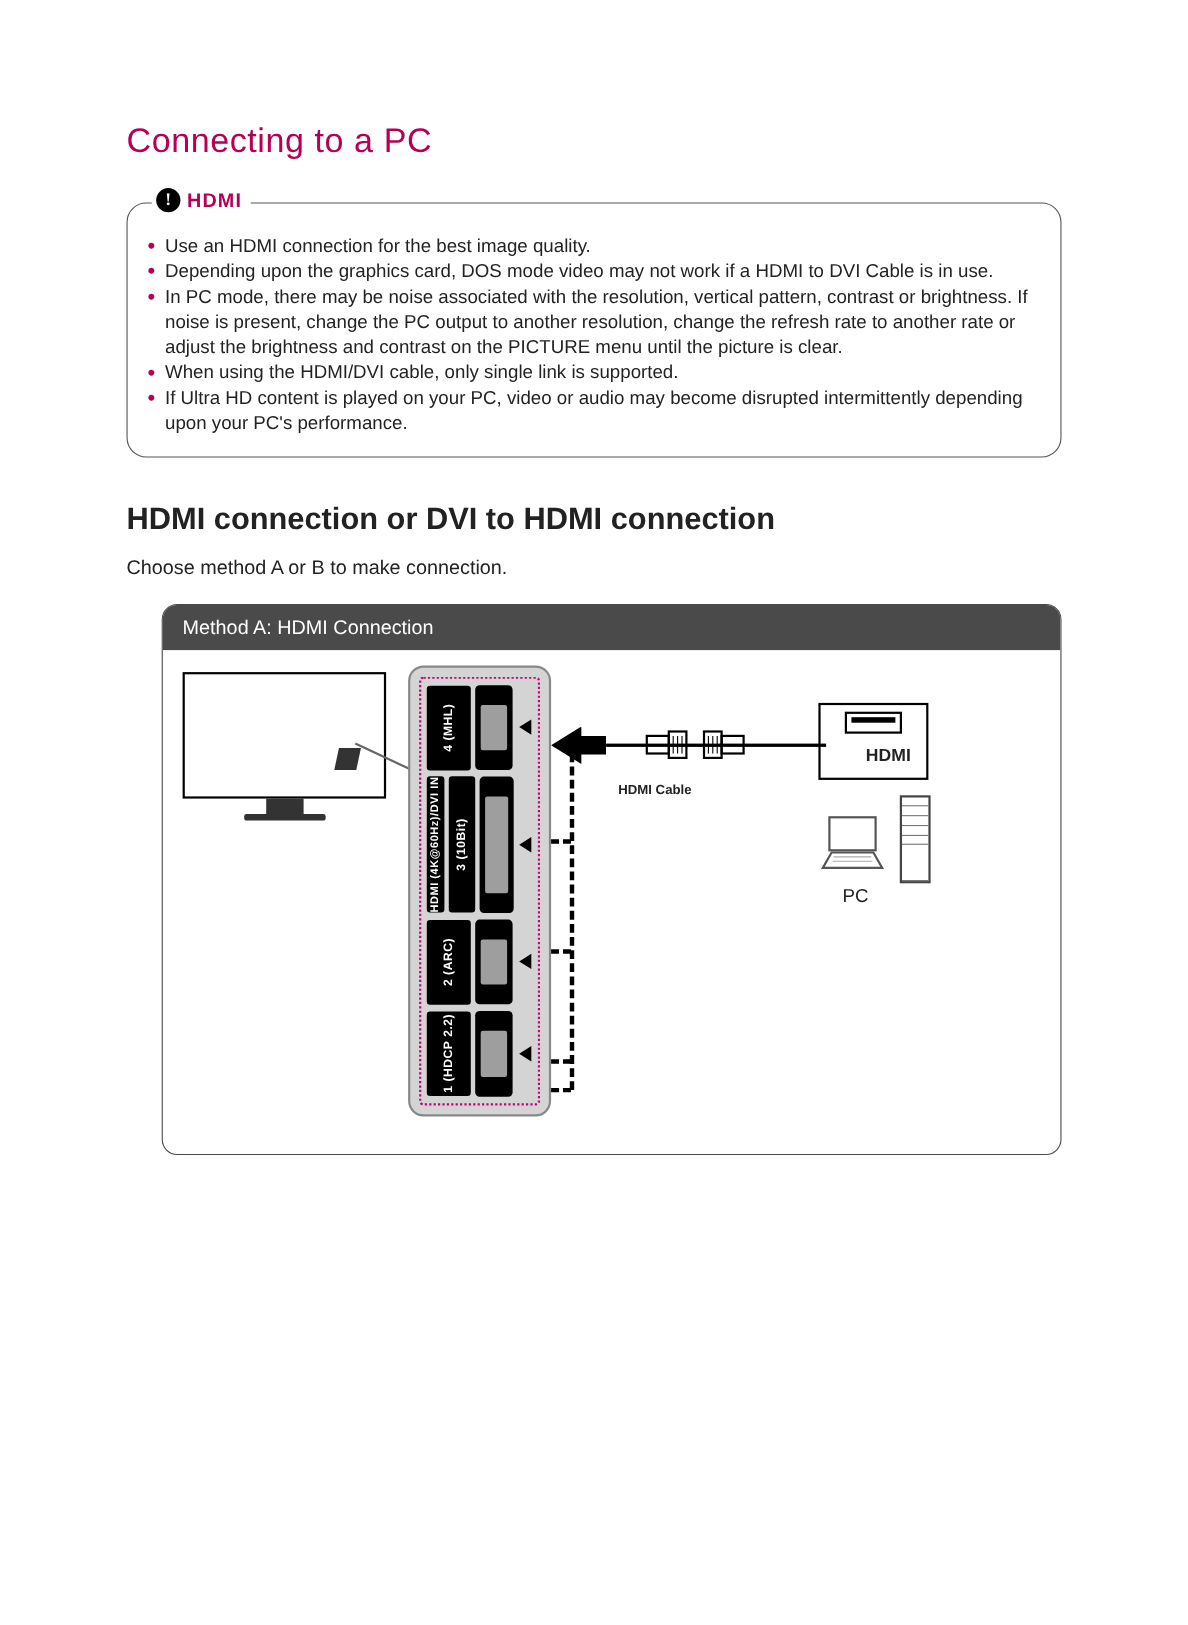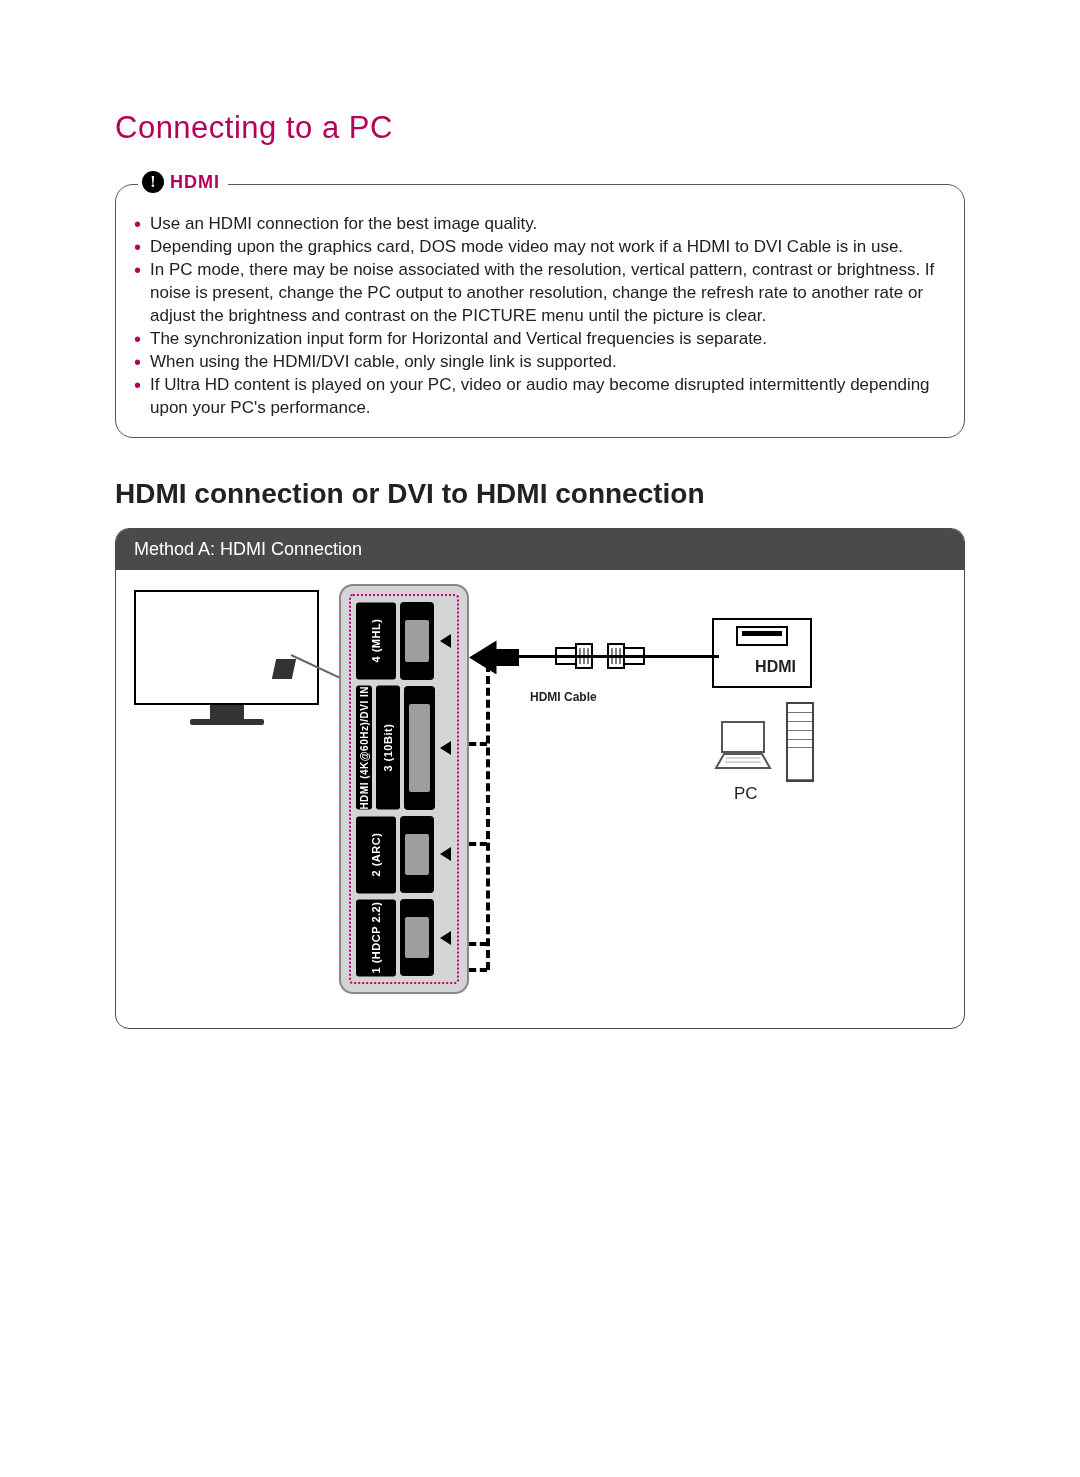--- a/index.html
+++ b/index.html
@@ -363,7 +363,6 @@
       <li>Use an HDMI connection for the best image quality.</li>
       <li>Depending upon the graphics card, DOS mode video may not work if a HDMI to DVI Cable is in use.</li>
       <li>In PC mode, there may be noise associated with the resolution, vertical pattern, contrast or brightness. If noise is present, change the PC output to another resolution, change the refresh rate to another rate or adjust the brightness and contrast on the PICTURE menu until the picture is clear.</li>
-      <li>The synchronization input form for Horizontal and Vertical frequencies is separate.</li>
       <li>When using the HDMI/DVI cable, only single link is supported.</li>
       <li>If Ultra HD content is played on your PC, video or audio may become disrupted intermittently depending upon your PC's performance.</li>
     </ul>

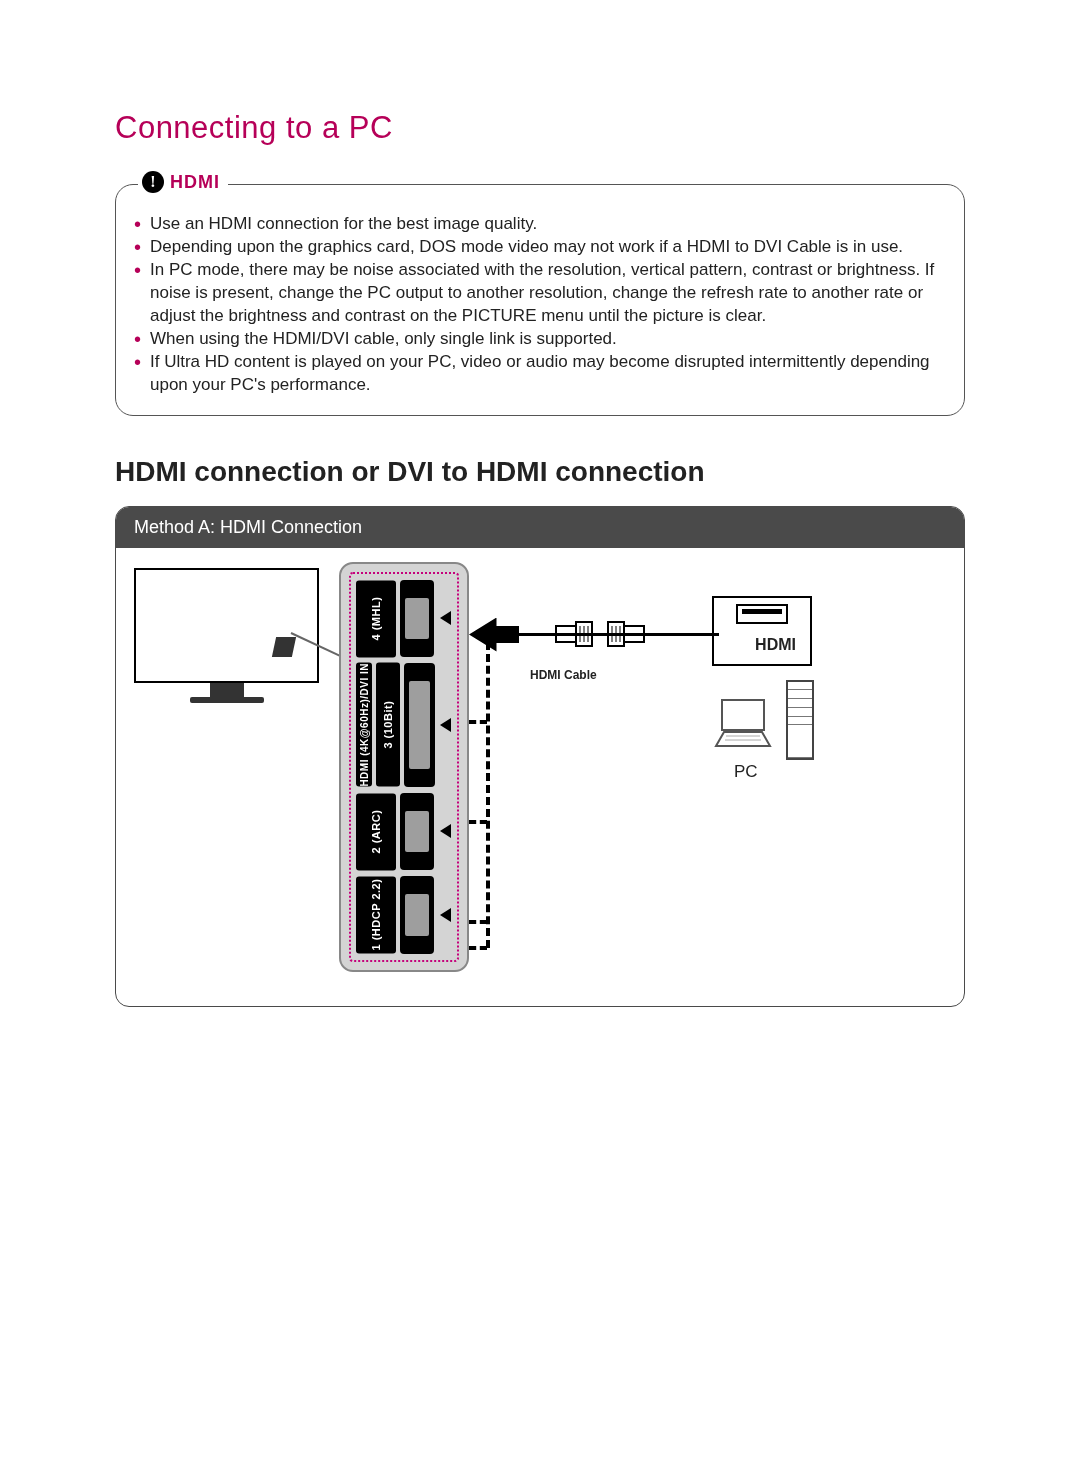--- a/index.html
+++ b/index.html
@@ -369,6 +369,7 @@
   </div>
 
   <h2 class="subhead">HDMI connection or DVI to HDMI connection</h2>
+  <p class="intro">Choose method A or B to make connection.</p>
 
   <div class="method-box">
     <div class="method-header">Method A: HDMI Connection</div>

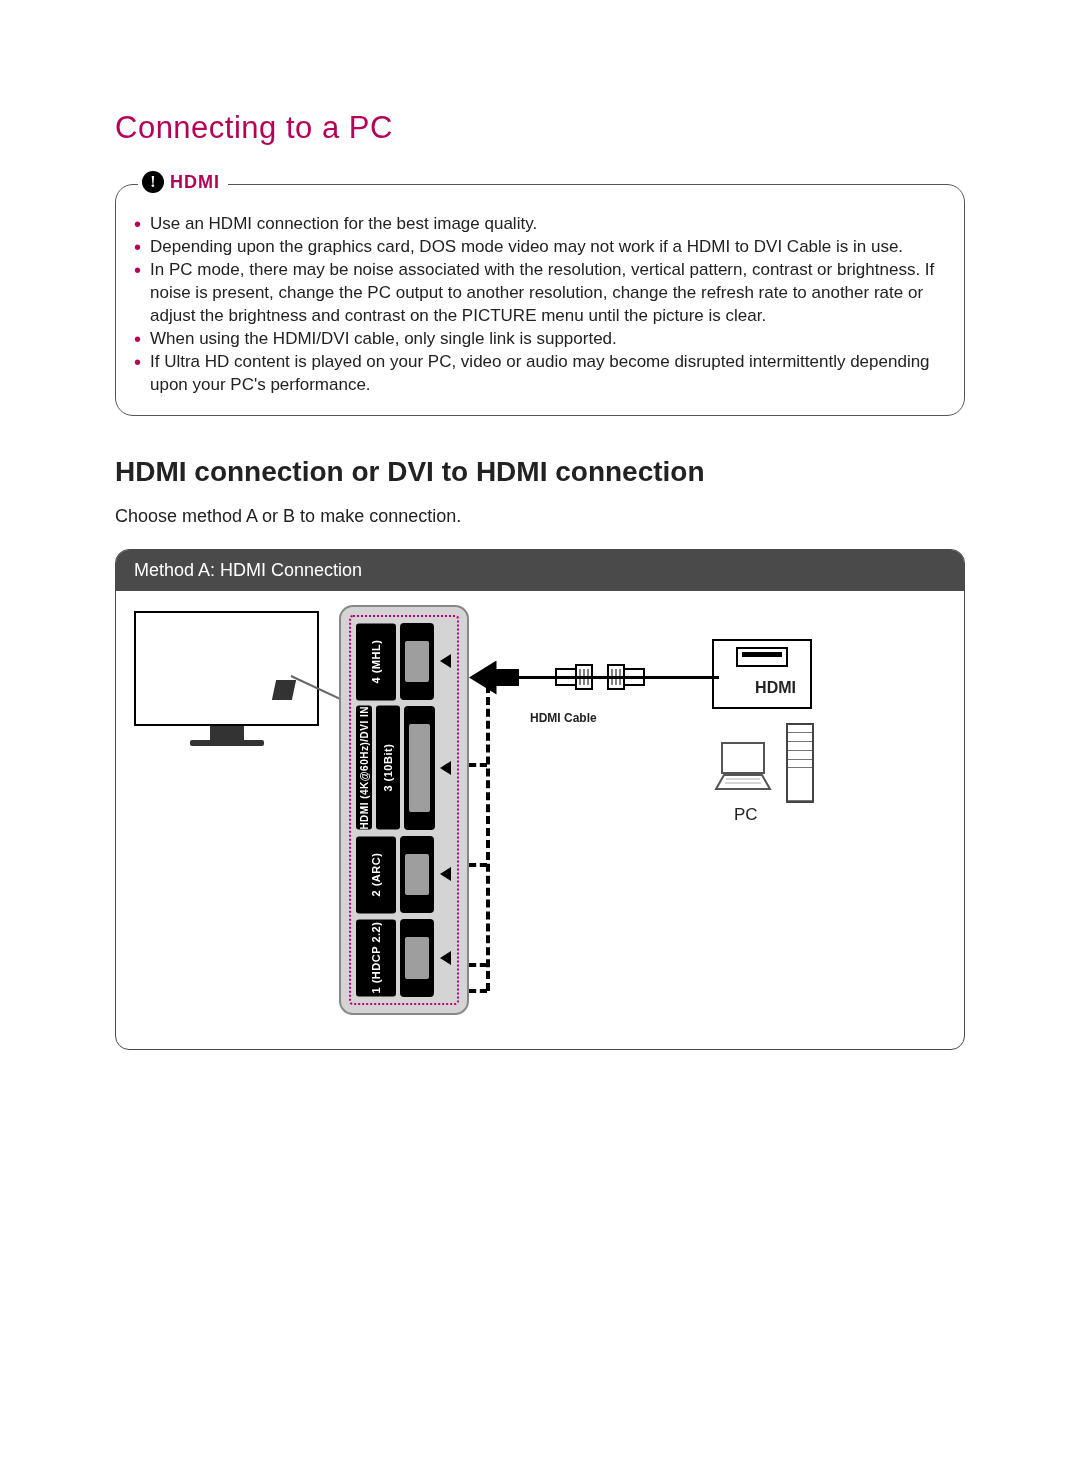--- a/index.html
+++ b/index.html
@@ -114,6 +114,7 @@
     border: 1.5px solid #4a4a4a;
     border-radius: 14px;
     overflow: hidden;
+    margin-left: 32px;
   }
   .method-header {
     background: #4a4a4a;

